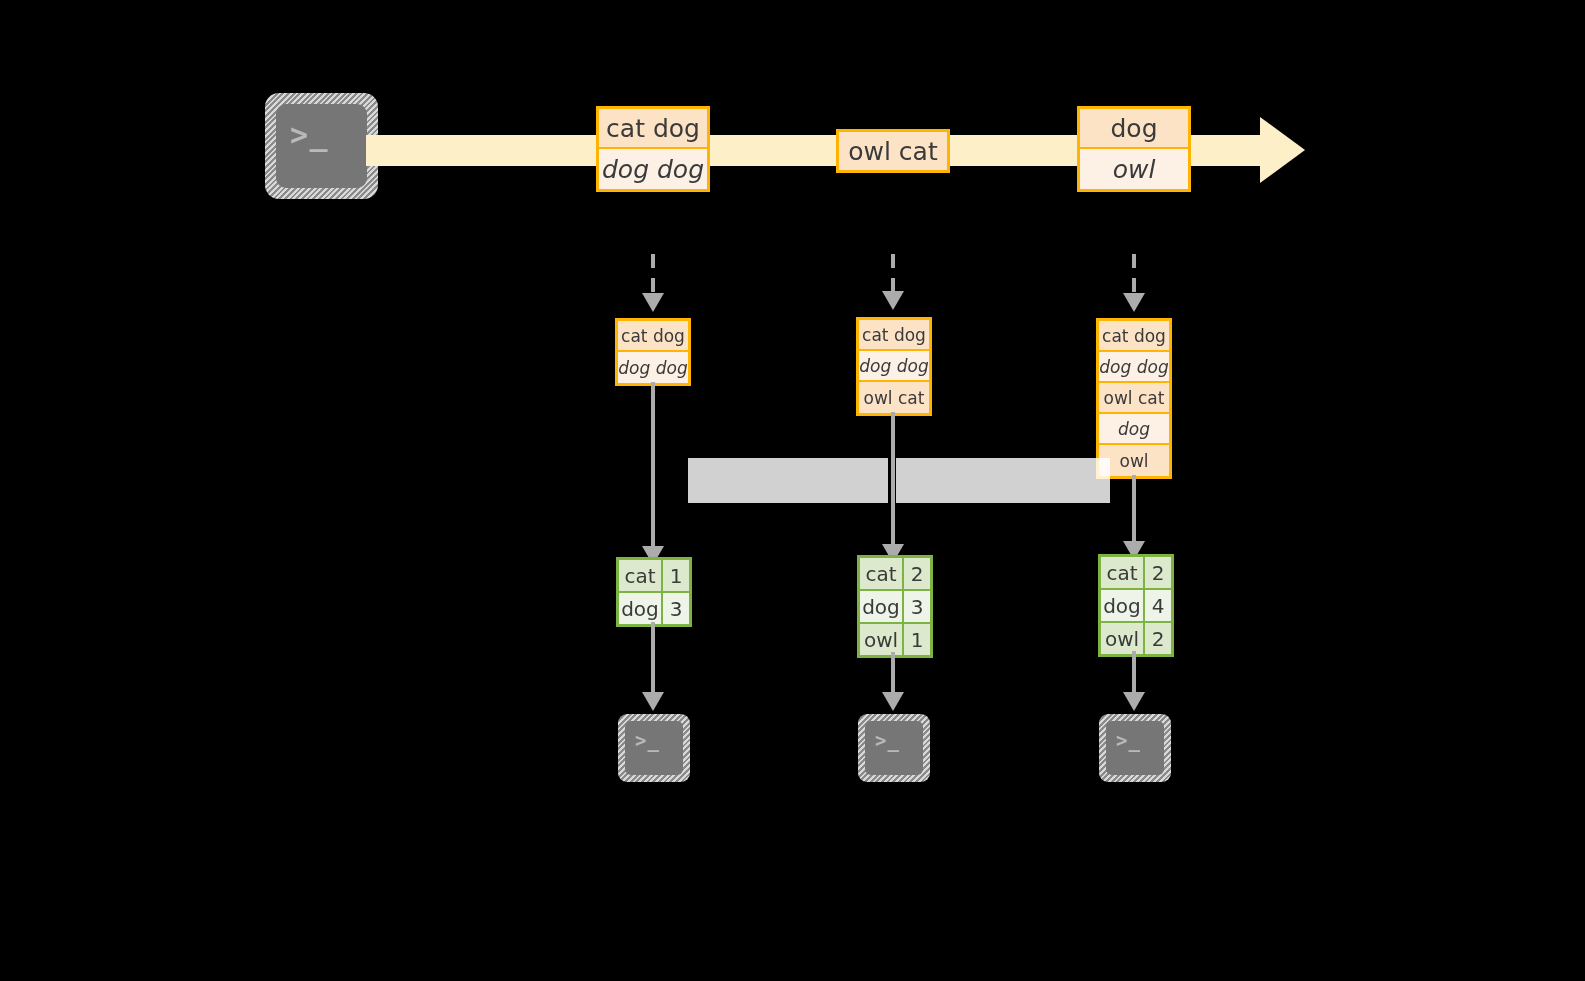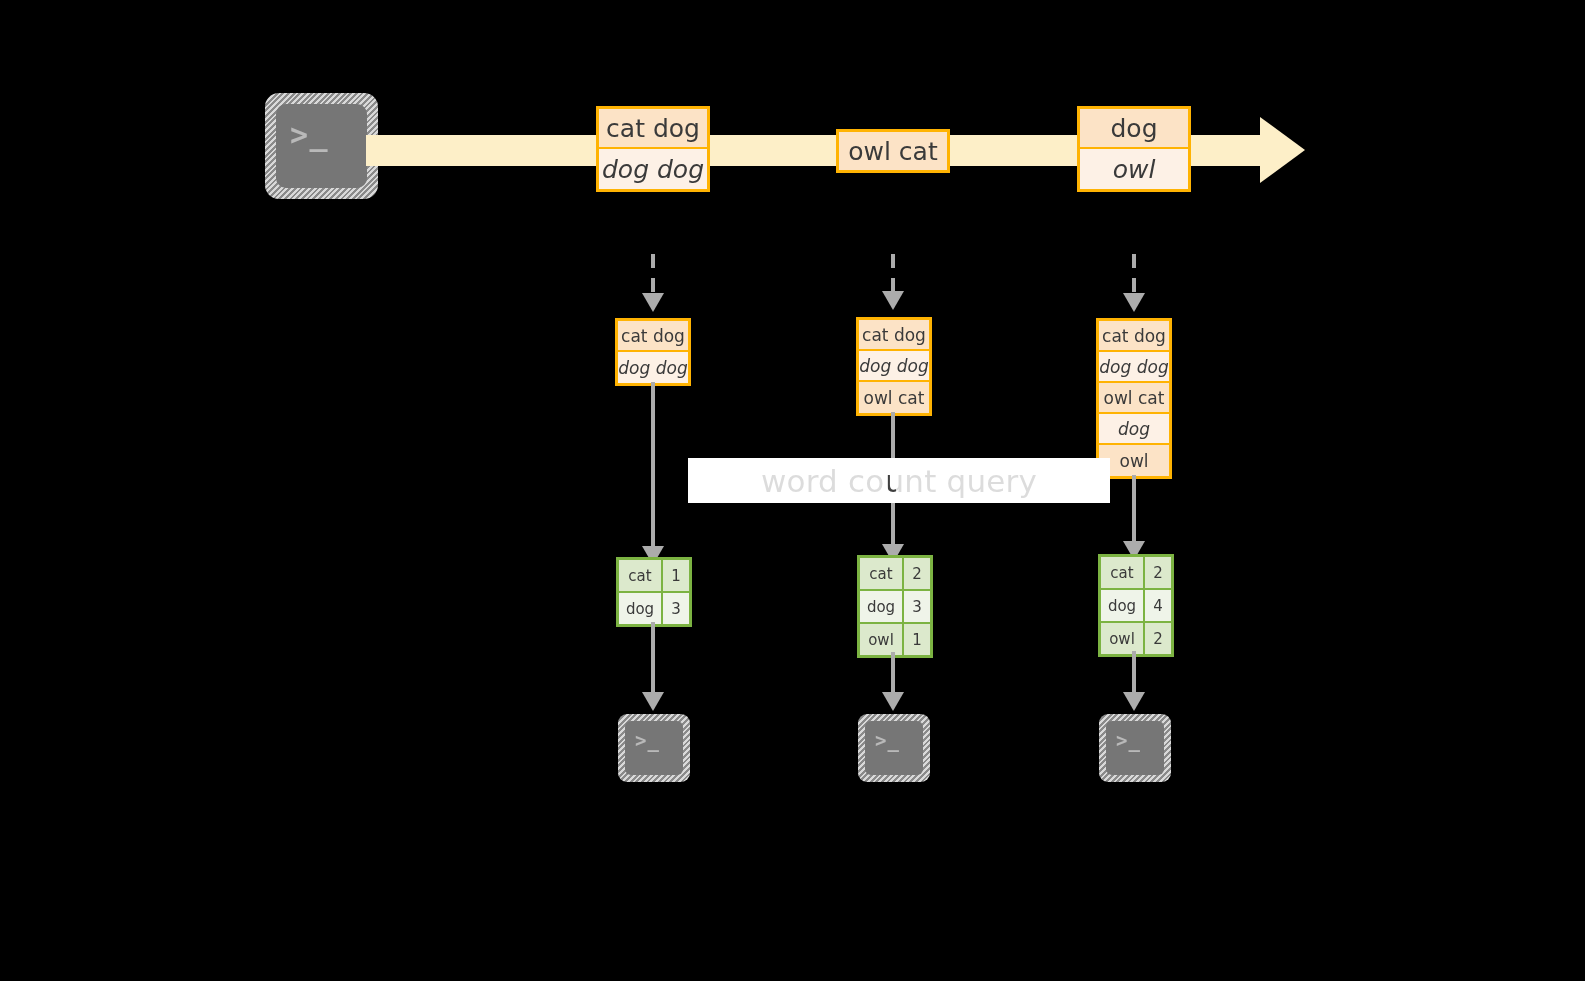--- a/index.html
+++ b/index.html
@@ -227,9 +227,6 @@
   <div class="vline" style="left:1132px; top:475px; height:70px;"></div>
   <div class="vhead" style="left:1123px; top:541px;"></div>
 
-  <div class="banner" style="left:688px; top:458px; width:422px; height:45px;">
-    <span class="label">word count query</span>
-  </div>
 
   <div class="banner-veil" style="left:688px; top:458px; width:200px; height:45px;"></div>
   <div class="banner-veil" style="left:896px; top:458px; width:214px; height:45px;"></div>

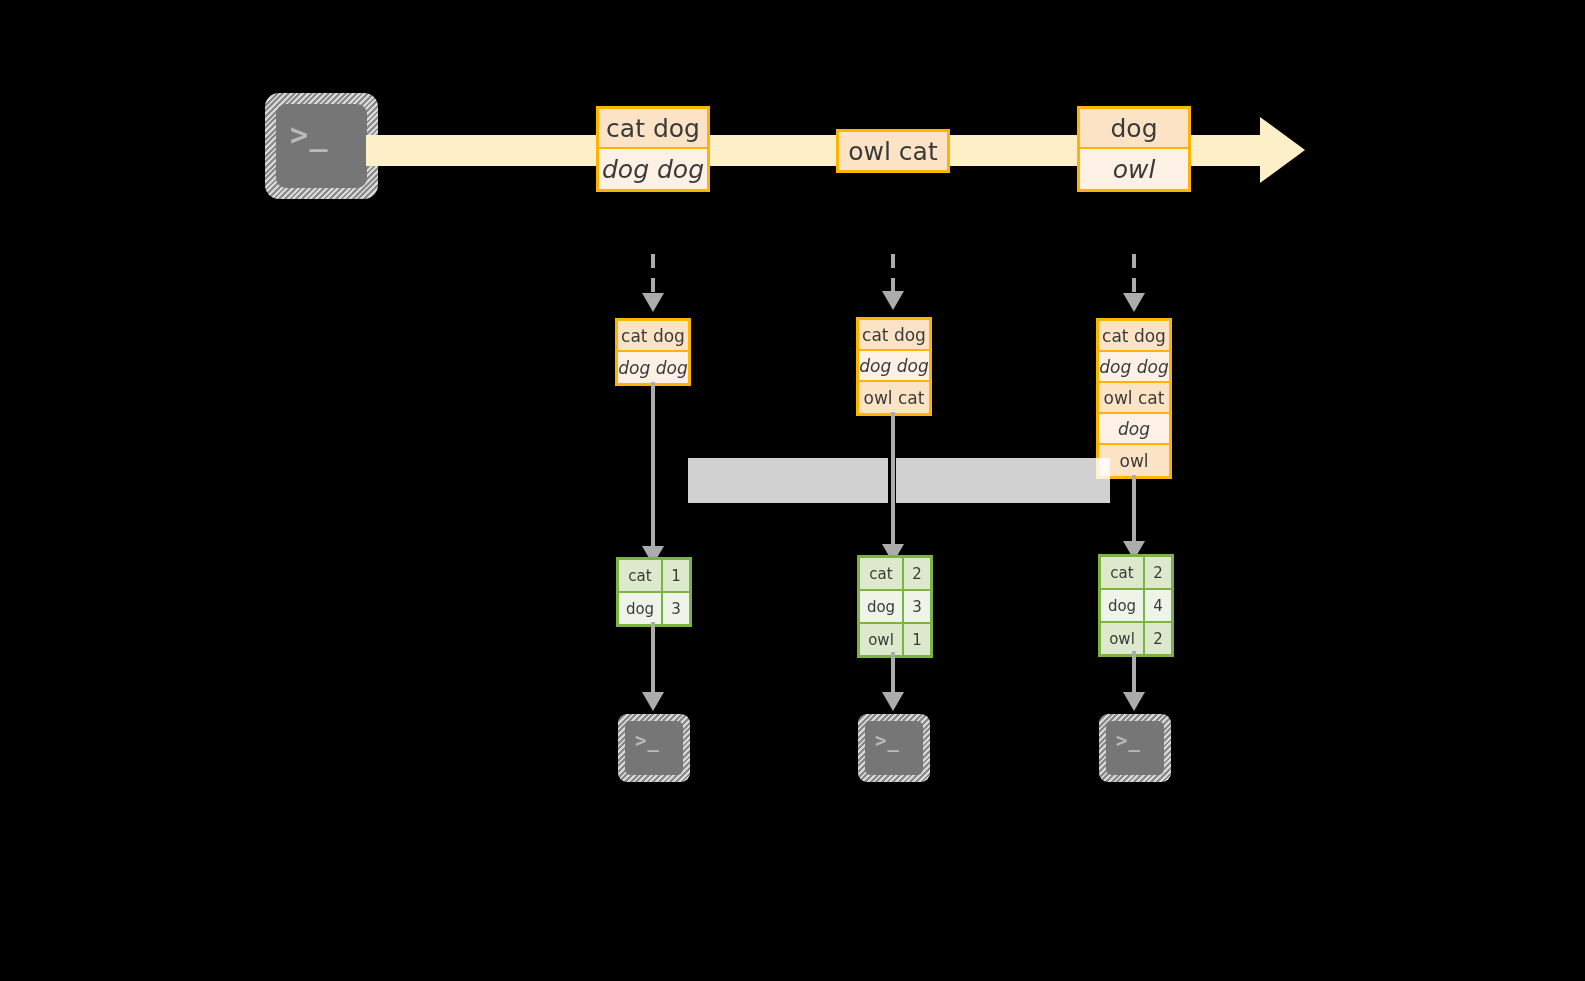--- a/index.html
+++ b/index.html
@@ -110,7 +110,7 @@
     display: flex;
     align-items: center;
     justify-content: center;
-    font-size: 15px;
+    font-size: 20px;
     color: #3a3a3a;
     white-space: nowrap;
   }

